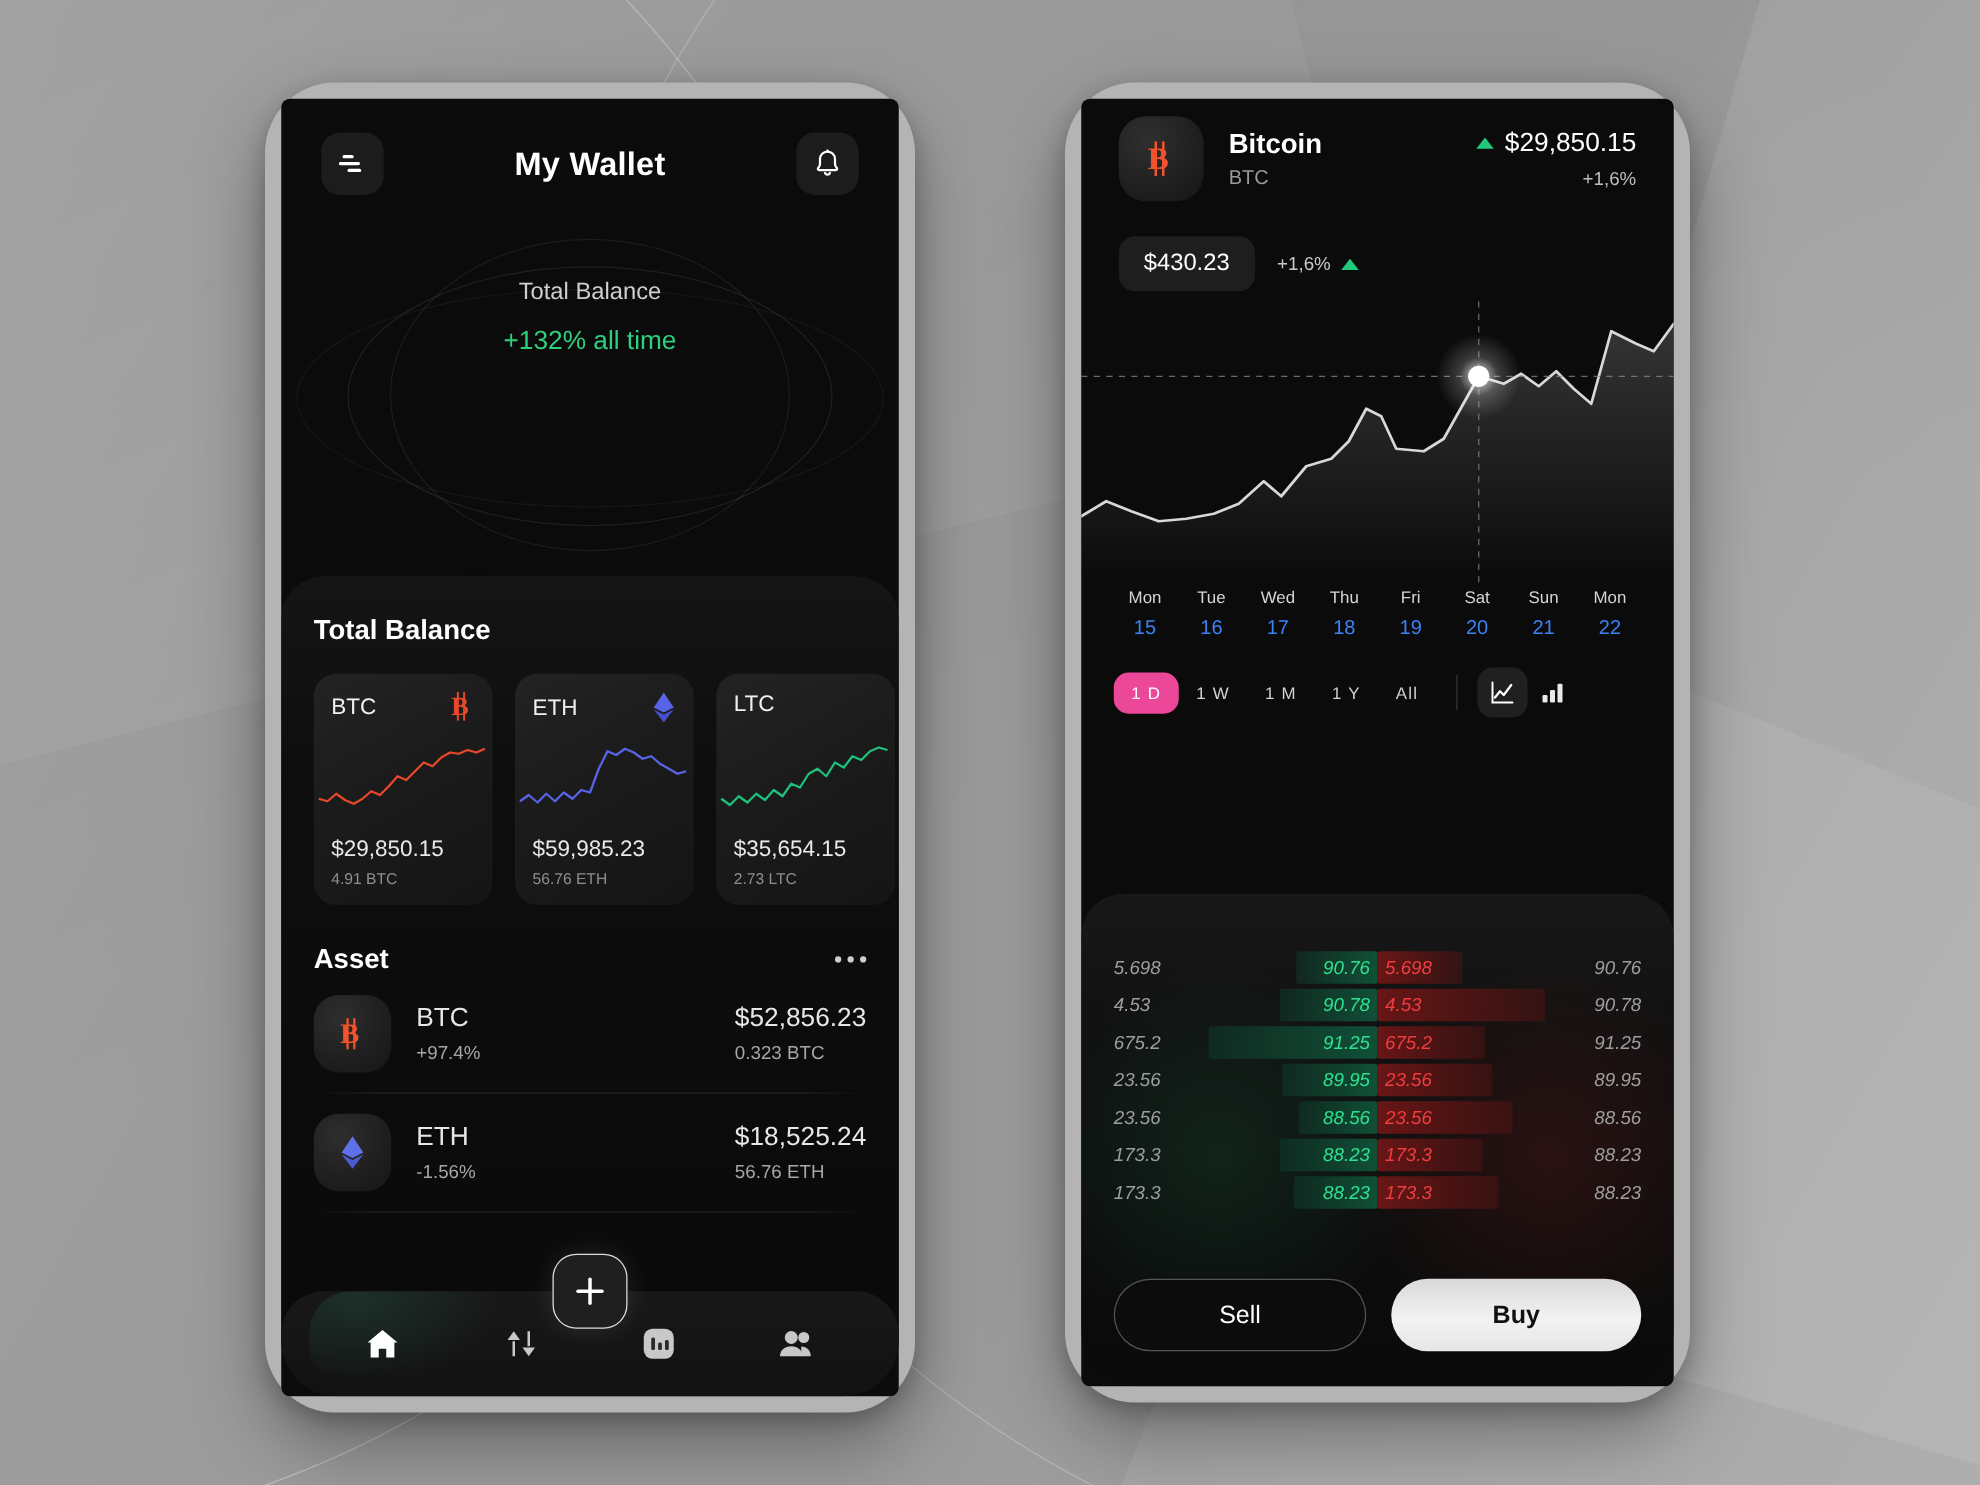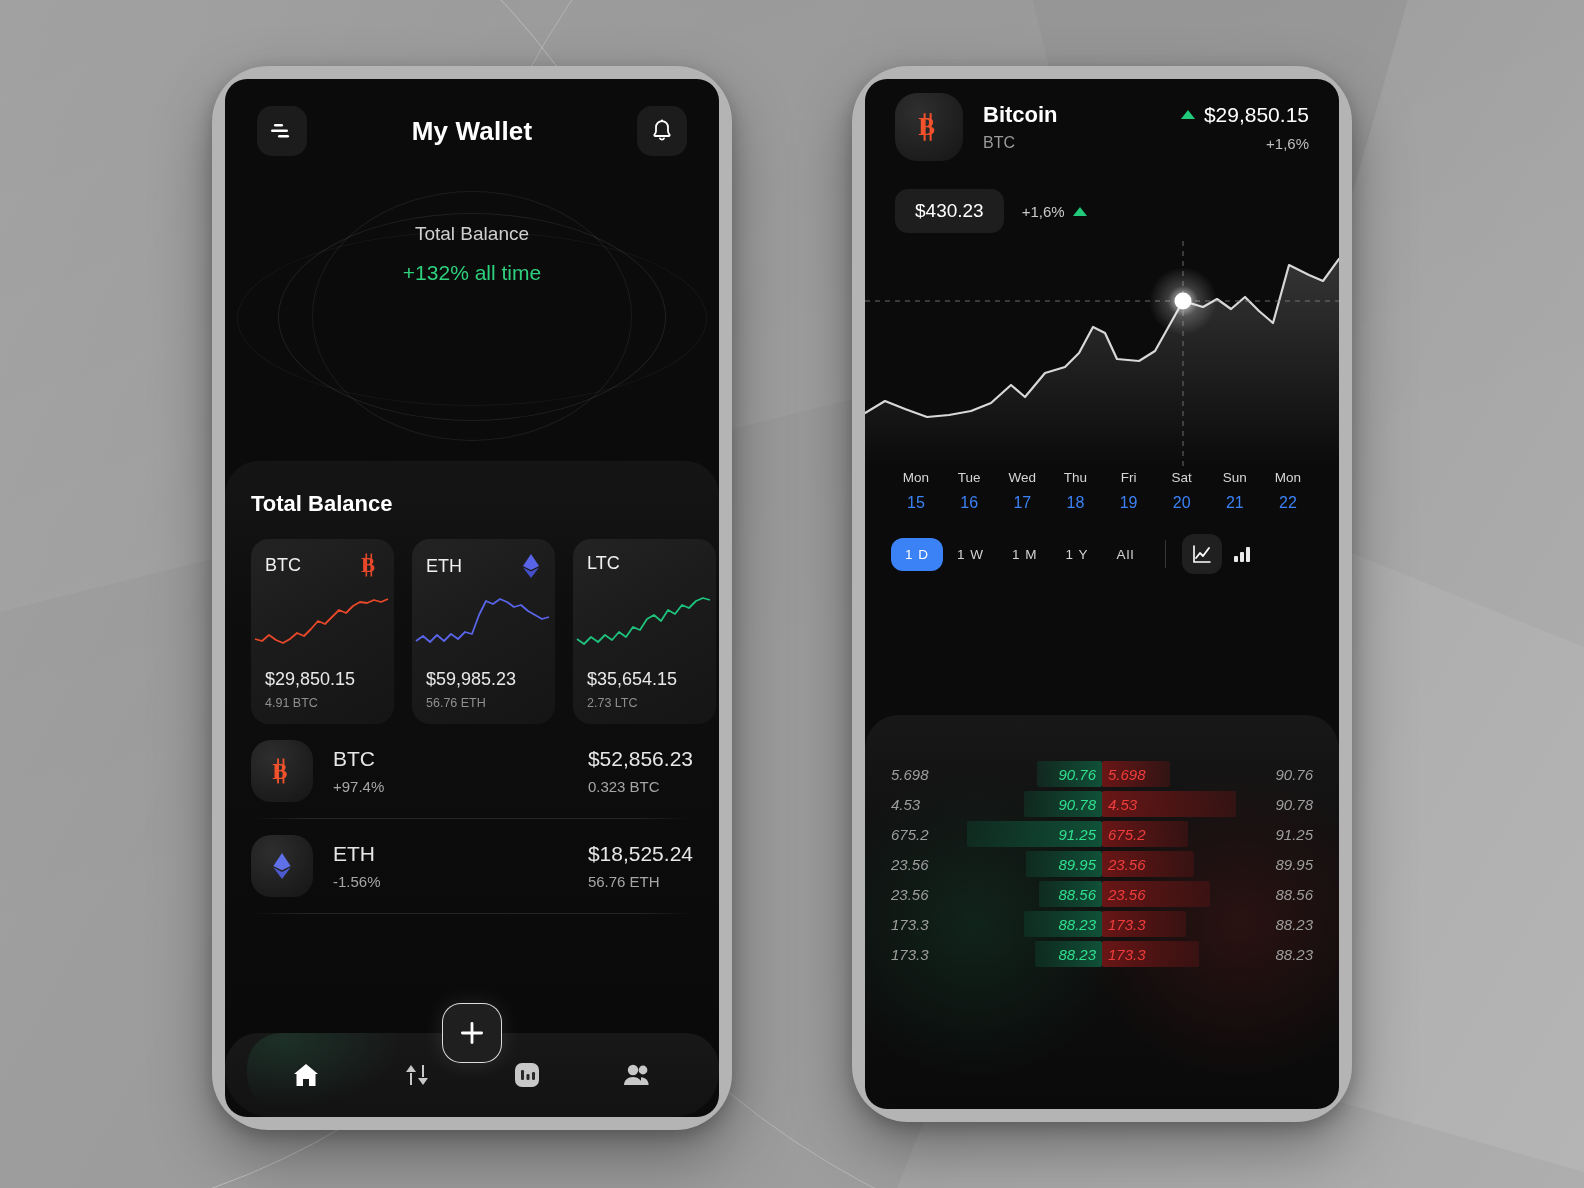--- a/index.html
+++ b/index.html
@@ -45,7 +45,7 @@
   .phone-2 { left:852px; top:66px; width:500px; height:1056px; }
   .screen {
     width:100%; height:100%;
-    border-radius:22px;
+    border-radius:7px;
     background:#0b0b0b;
     overflow:hidden;
     position:relative;

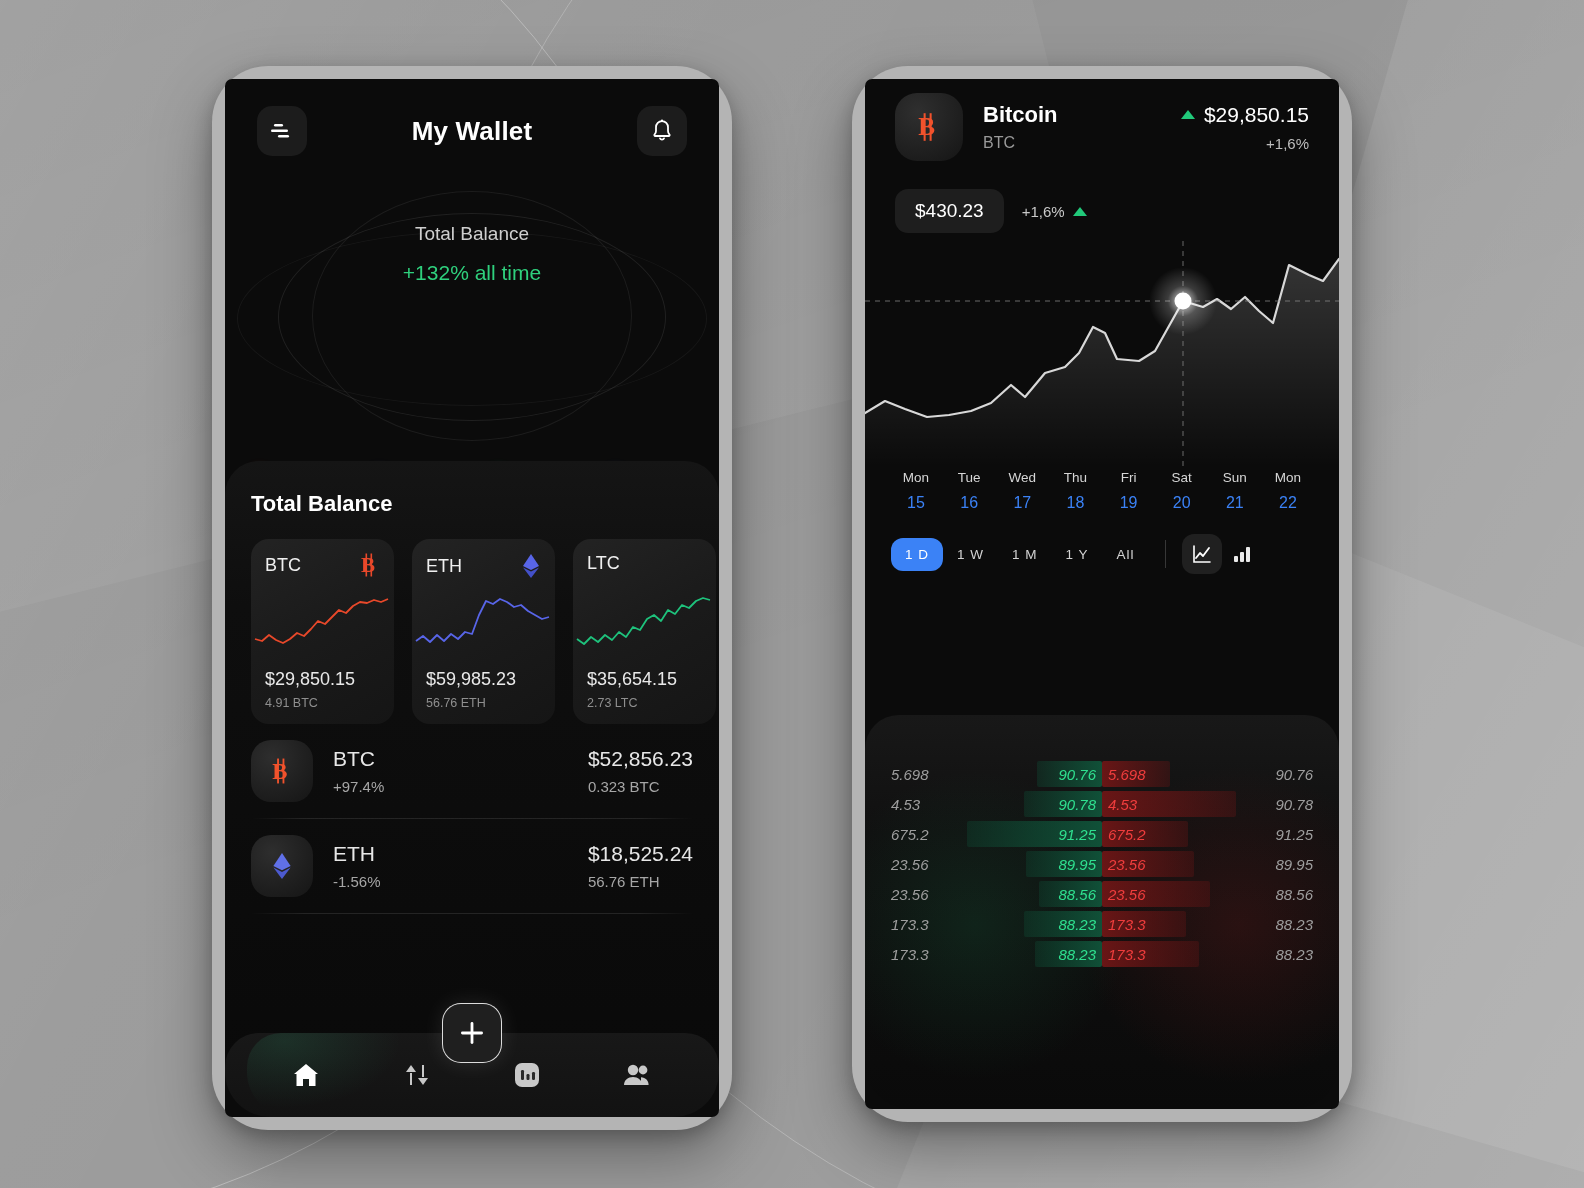--- a/index.html
+++ b/index.html
@@ -176,7 +176,7 @@
   .range {
     font-size:13.5px; color:#d3d3d3; padding:9px 14px; border-radius:12px; letter-spacing:1px;
   }
-  .range.active { background:#3b82f6; color:#fff; }
+  .range.active { background:#ec4899; color:#fff; }
   .vsep { width:1px; height:28px; background:rgba(255,255,255,0.18); margin:0 16px; }
   .chart-toggle { width:40px; height:40px; border-radius:12px; display:flex; align-items:center; justify-content:center; }
   .chart-toggle.active { background:#202020; }

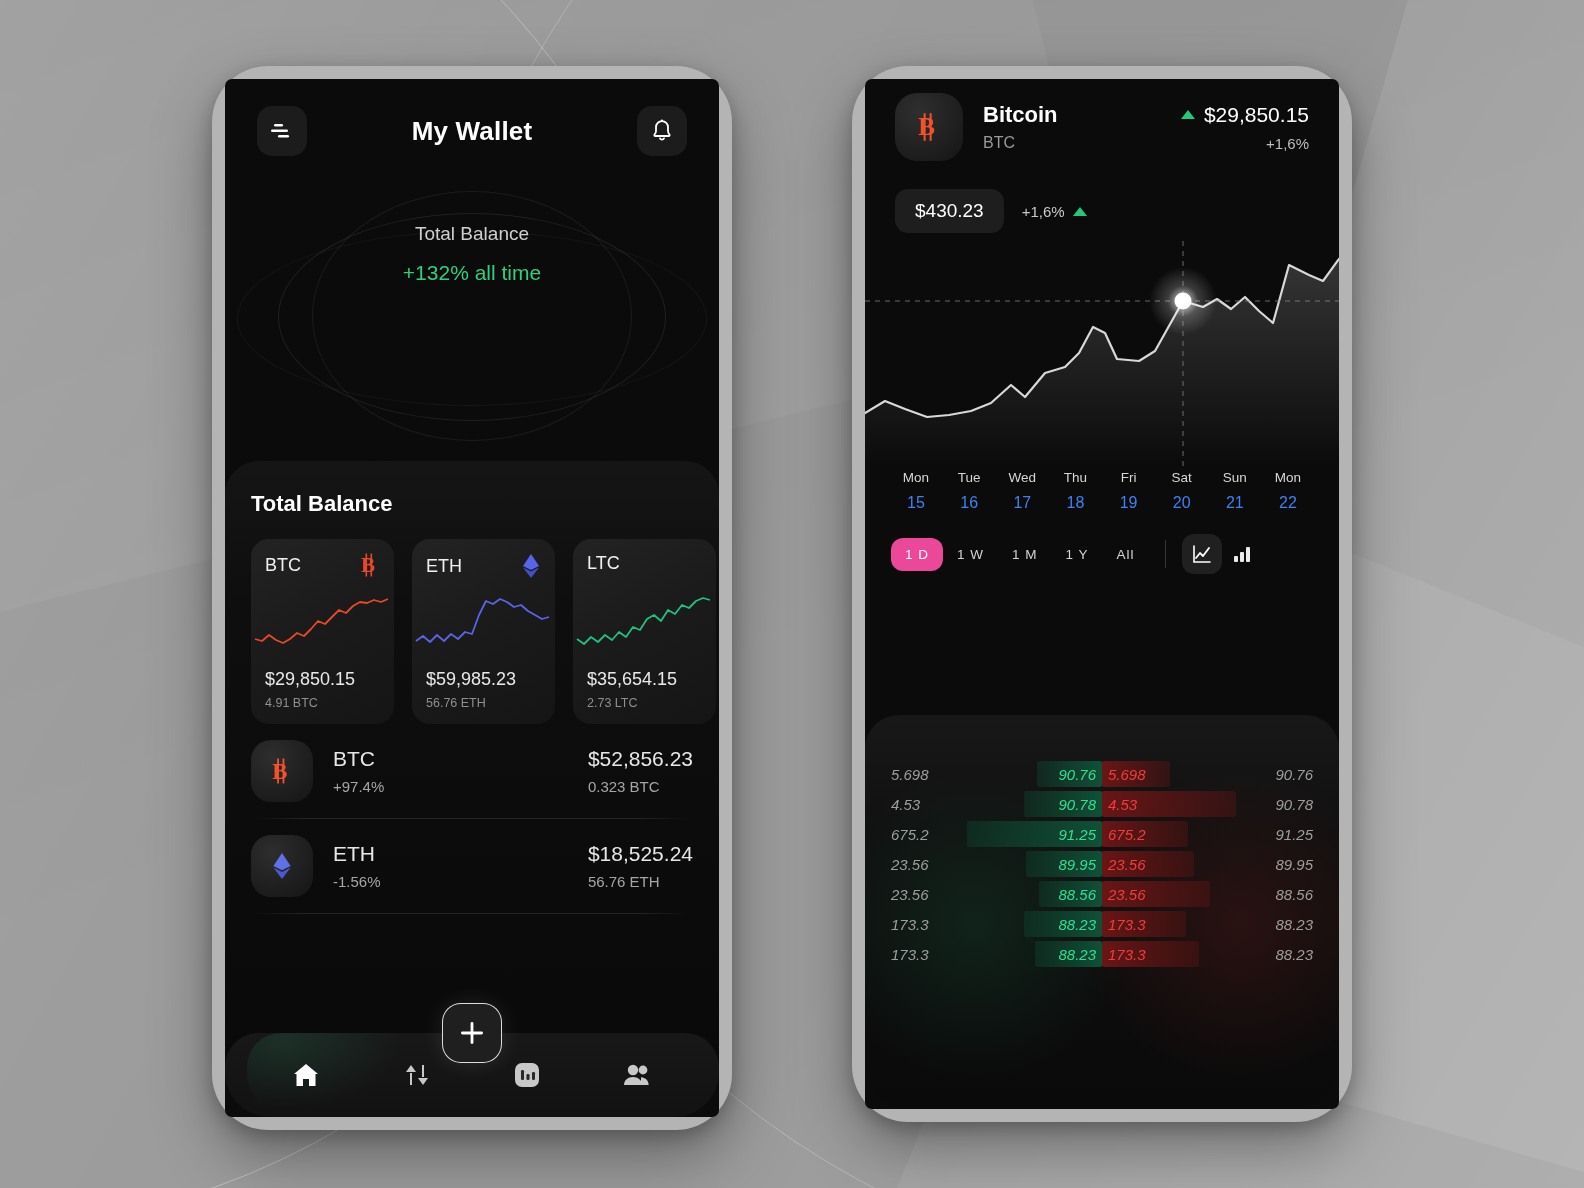--- a/index.html
+++ b/index.html
@@ -333,6 +333,14 @@
       </div>
     </div>
 
+    <div class="asset-head">
+      <div class="sec-title">Asset</div>
+      <div class="dots3">
+            <i></i>
+            <i></i>
+            <i></i>
+          </div>
+    </div>
 
     <div class="asset-row">
       <div class="asset-ico">

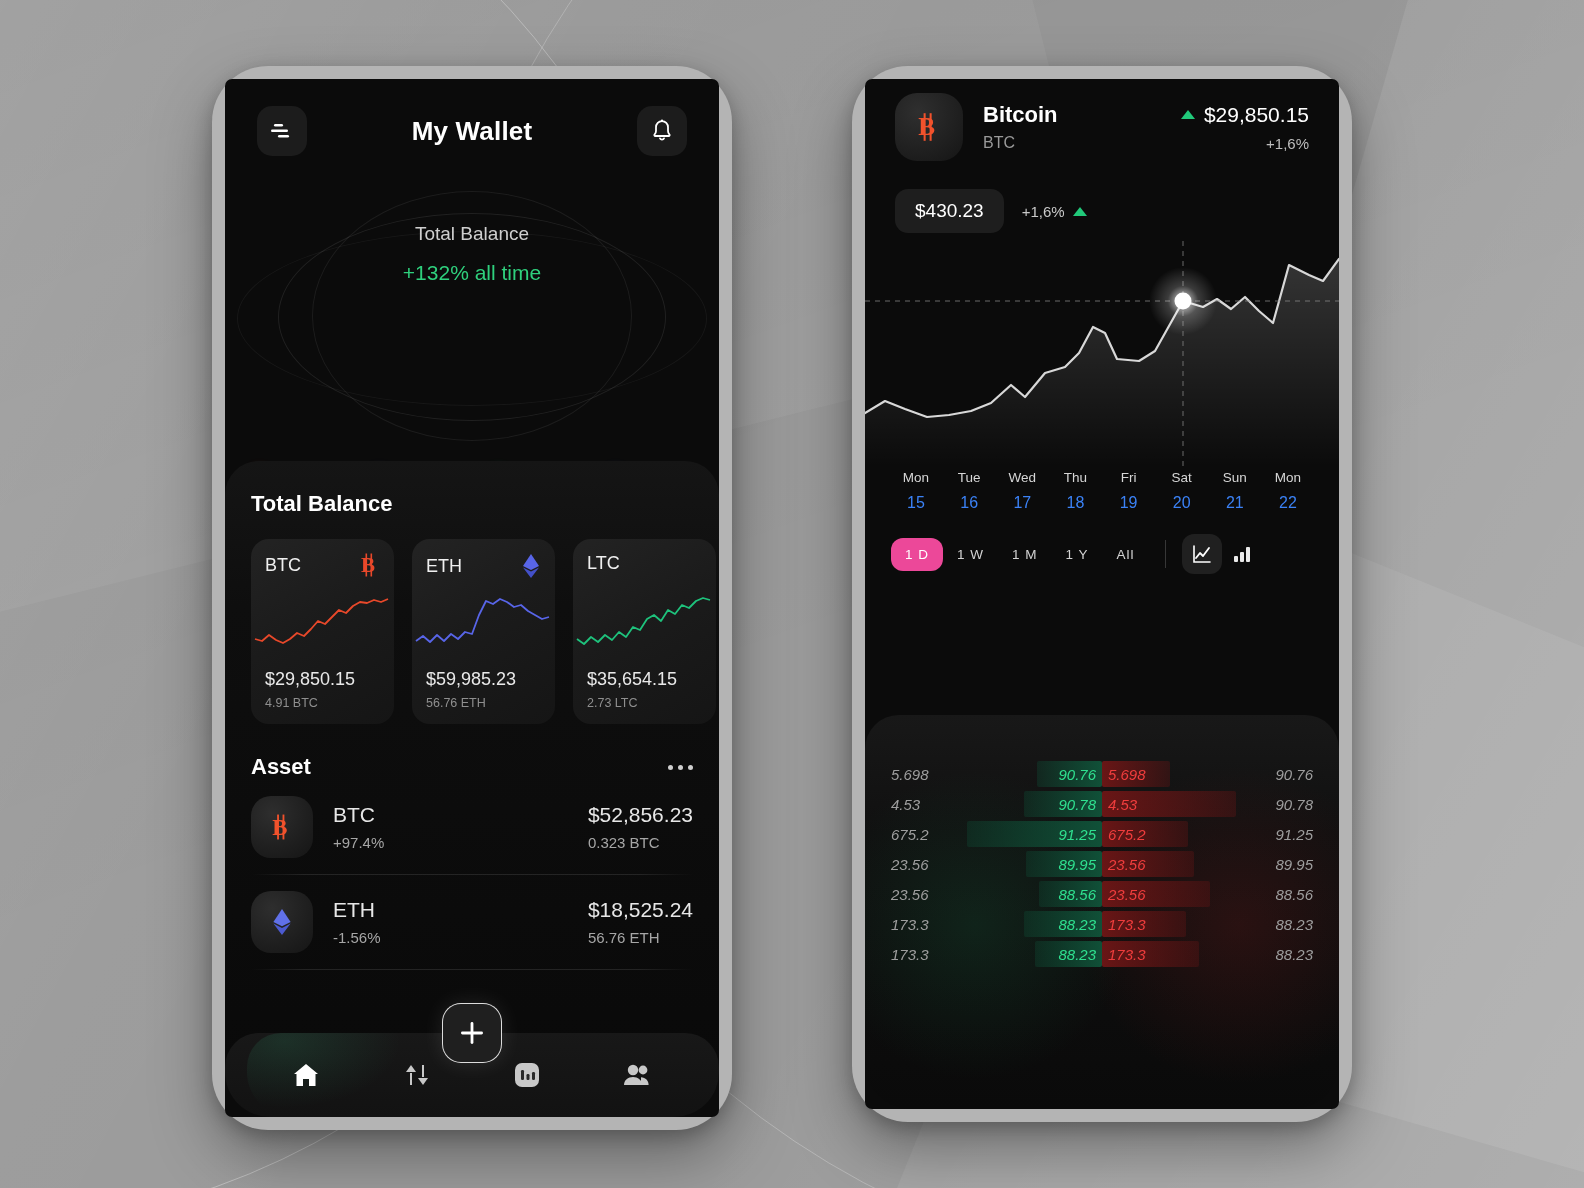--- a/index.html
+++ b/index.html
@@ -616,6 +616,10 @@
       </div>
     </div>
 
+    <div class="ob-actions">
+      <div class="btn btn-sell">Sell</div>
+      <div class="btn btn-buy">Buy</div>
+    </div>
   </div>
 
  </div>

